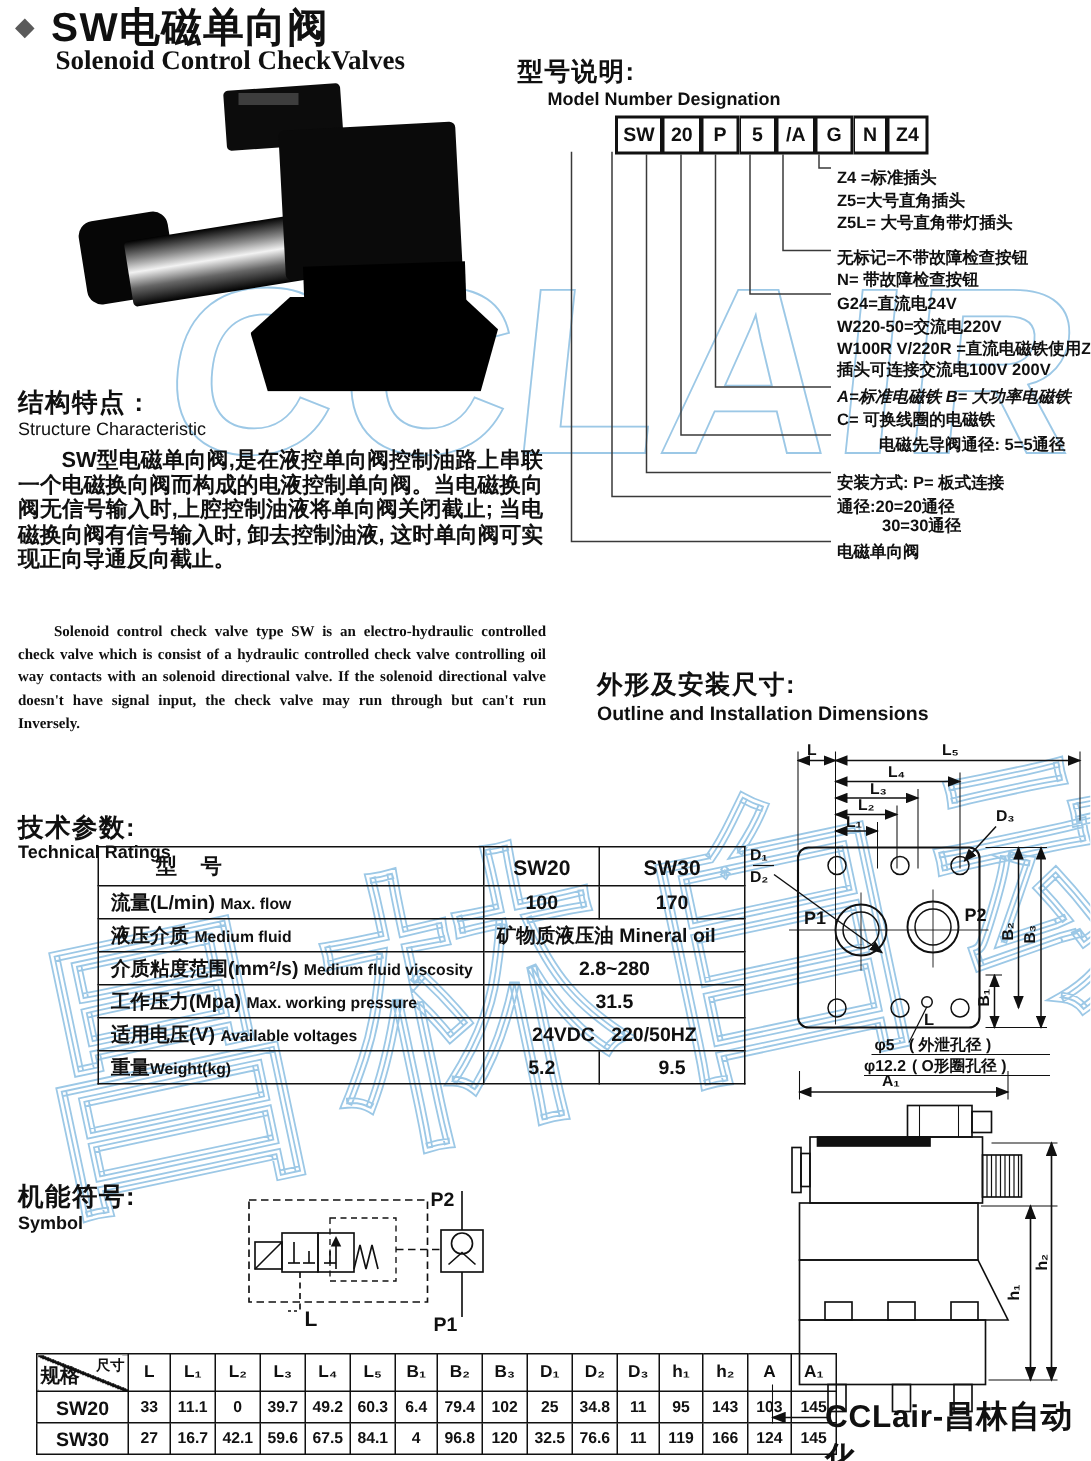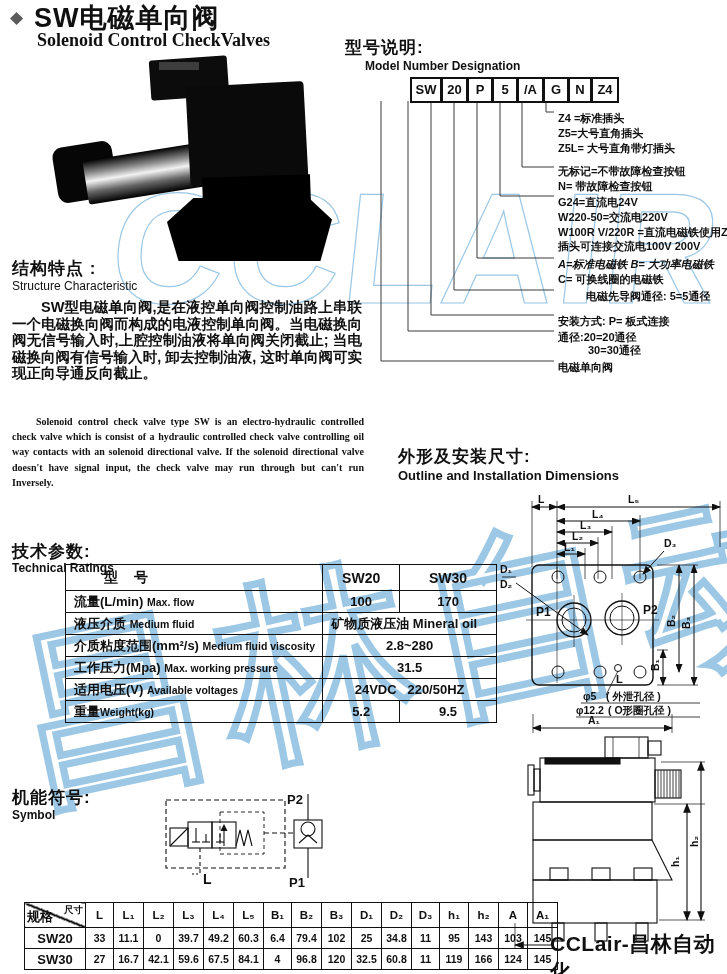--- a/index.html
+++ b/index.html
@@ -236,7 +236,7 @@
       <td>96.8</td>
       <td>120</td>
       <td>32.5</td>
-      <td>60.8</td>
+      <td>76.6</td>
       <td>11</td>
       <td>119</td>
       <td>166</td>

